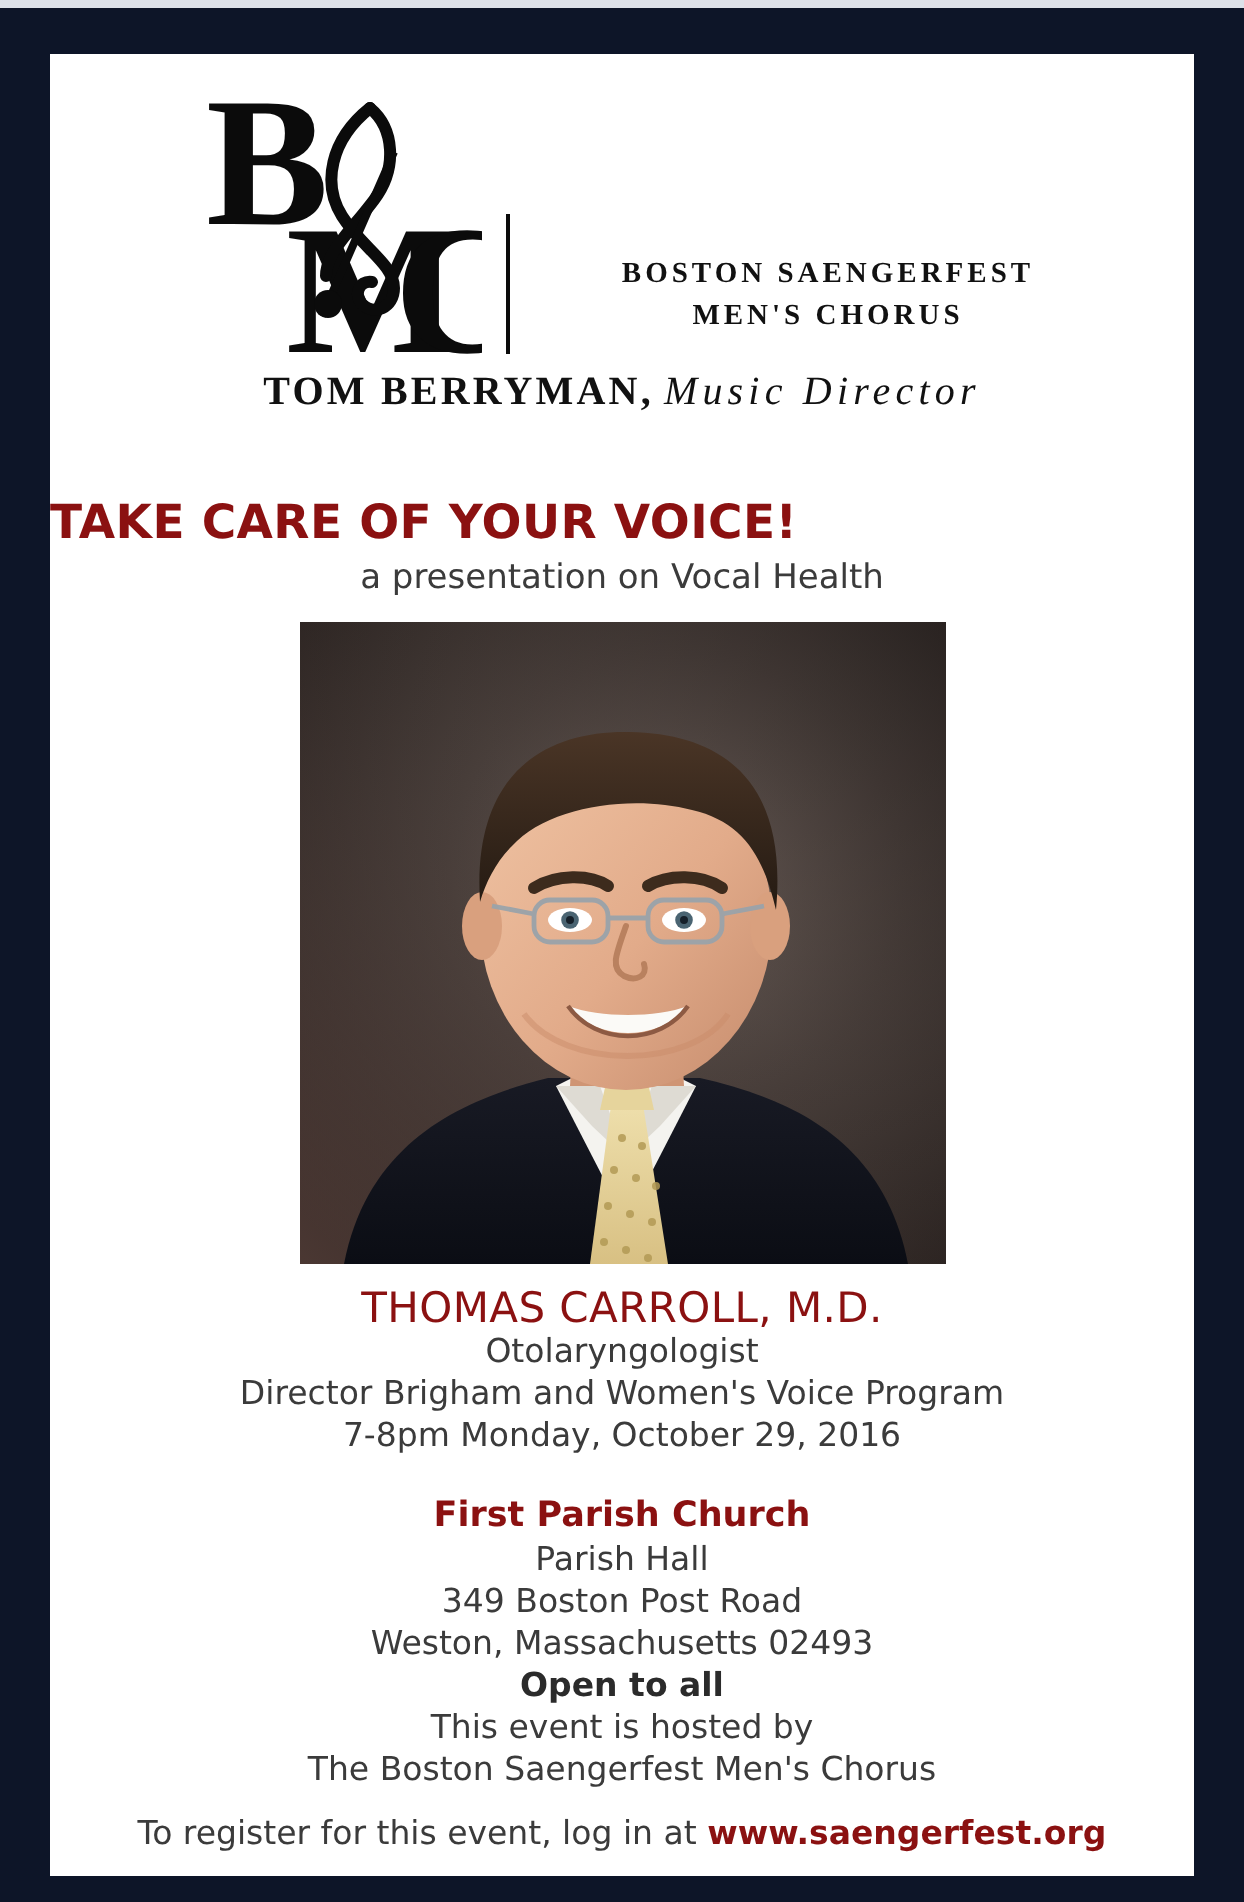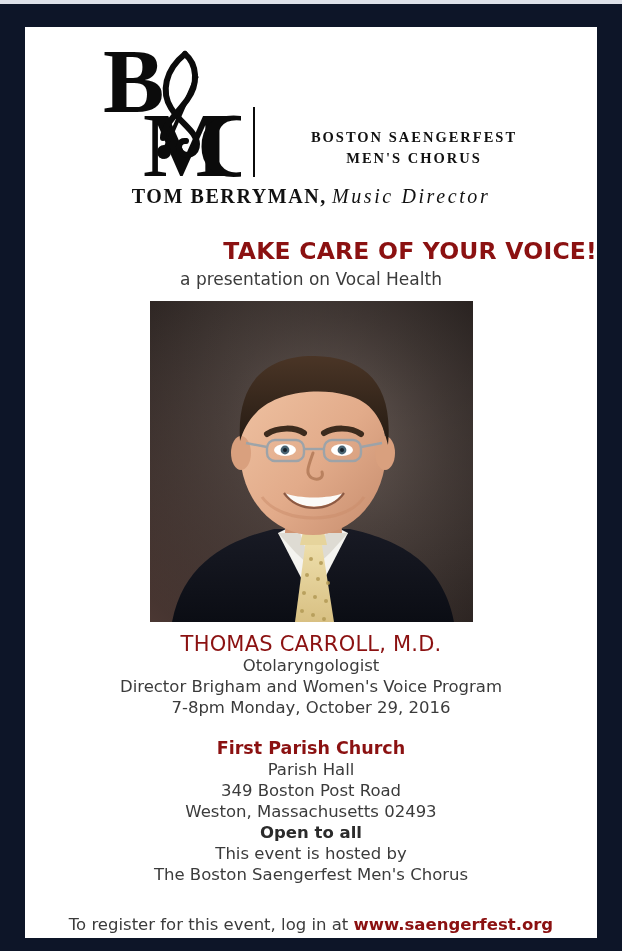--- a/index.html
+++ b/index.html
@@ -98,8 +98,8 @@
 
   
   #headline {
-    margin-top: 12px;
-    text-align: right;
+    margin-top: 22px;
+    text-align: left;
     color: #8b1111;
     font-family: "DejaVu Sans", sans-serif;
     font-weight: 700;

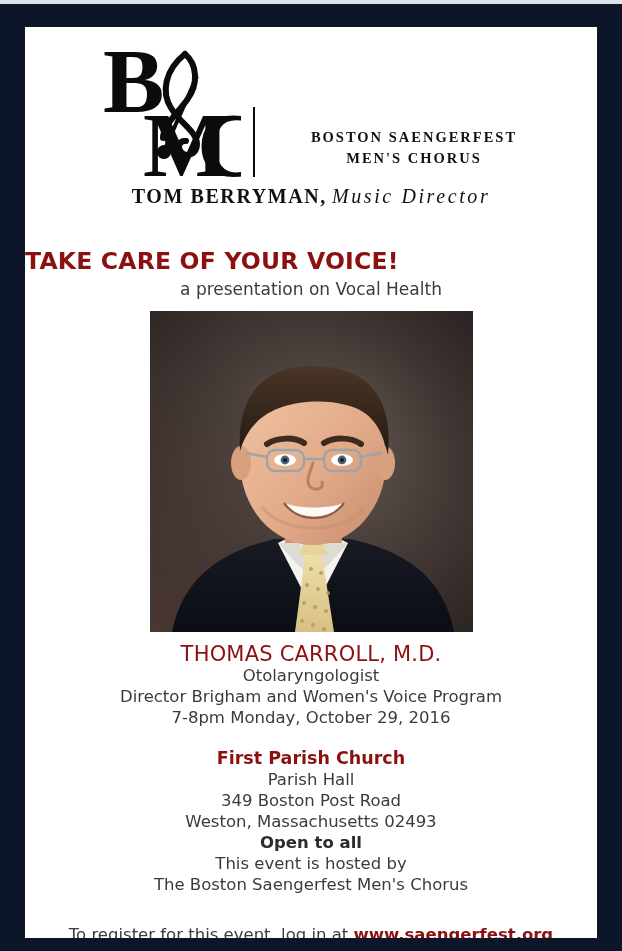--- a/index.html
+++ b/index.html
@@ -166,7 +166,7 @@
 
   
   #footer {
-    margin-top: 30px;
+    margin-top: 12px;
     text-align: center;
     color: #3b3b3b;
     font-size: 16.5px;

